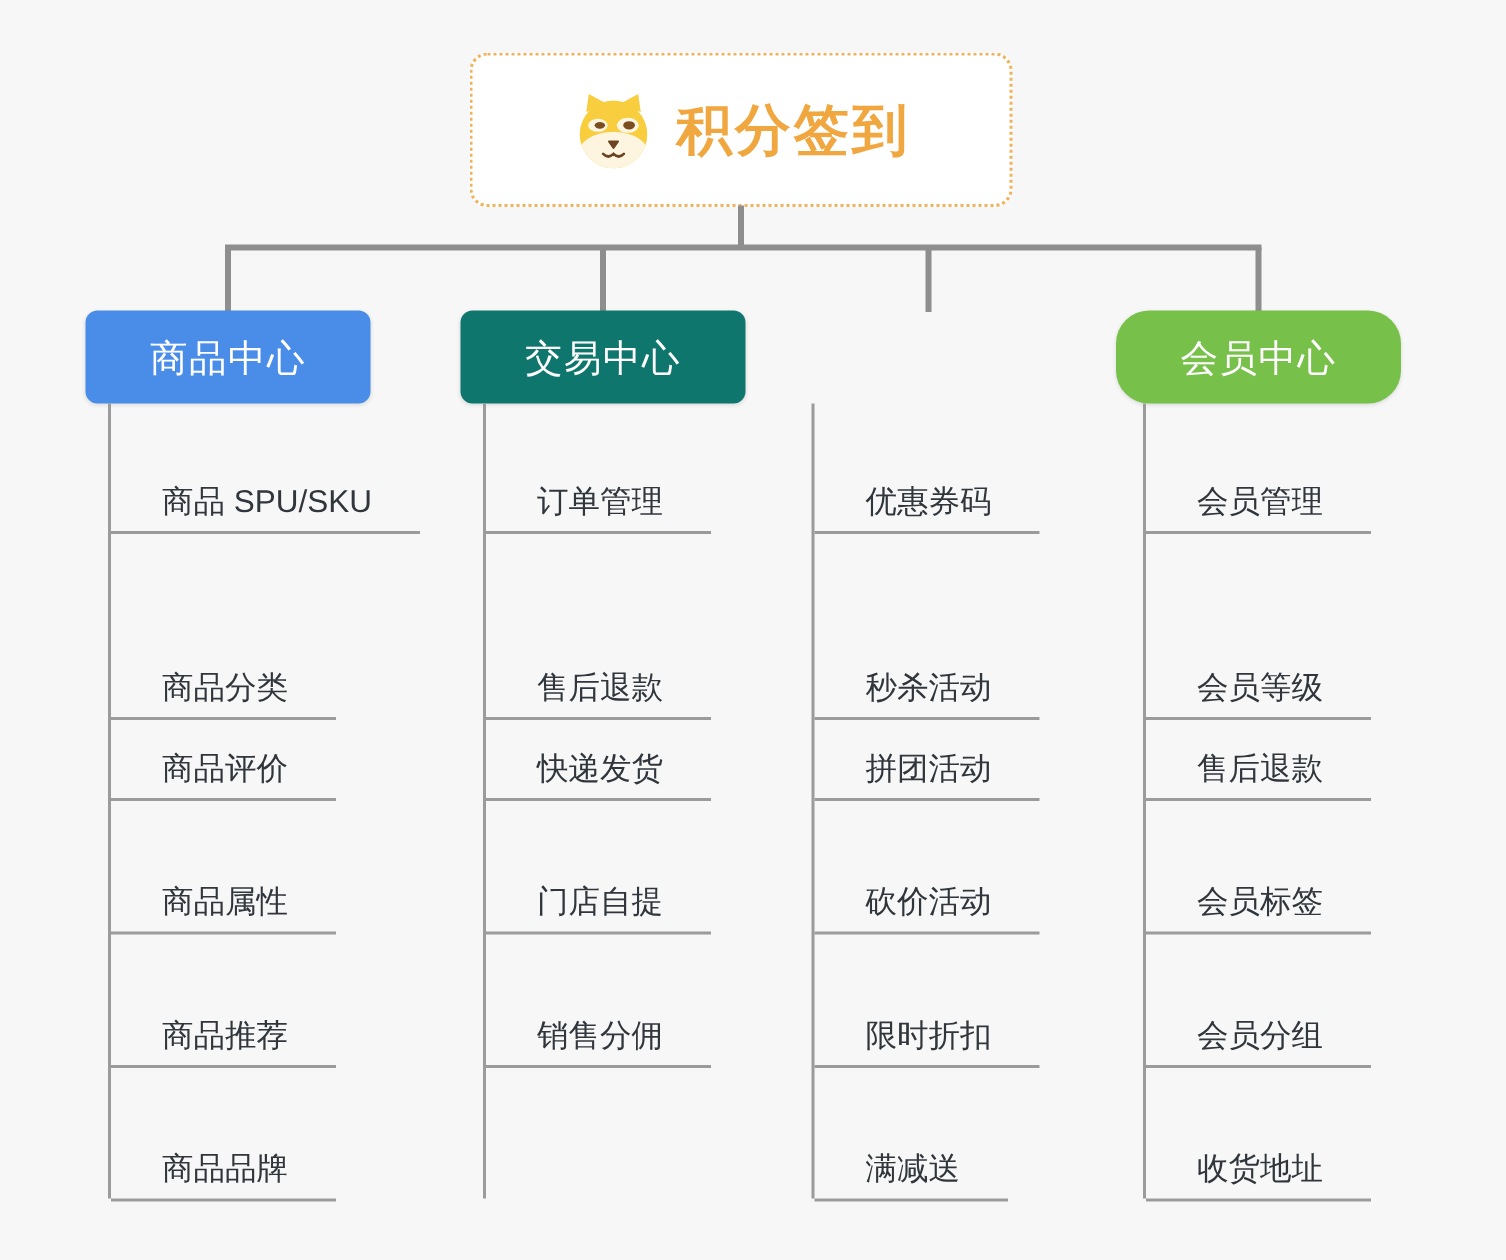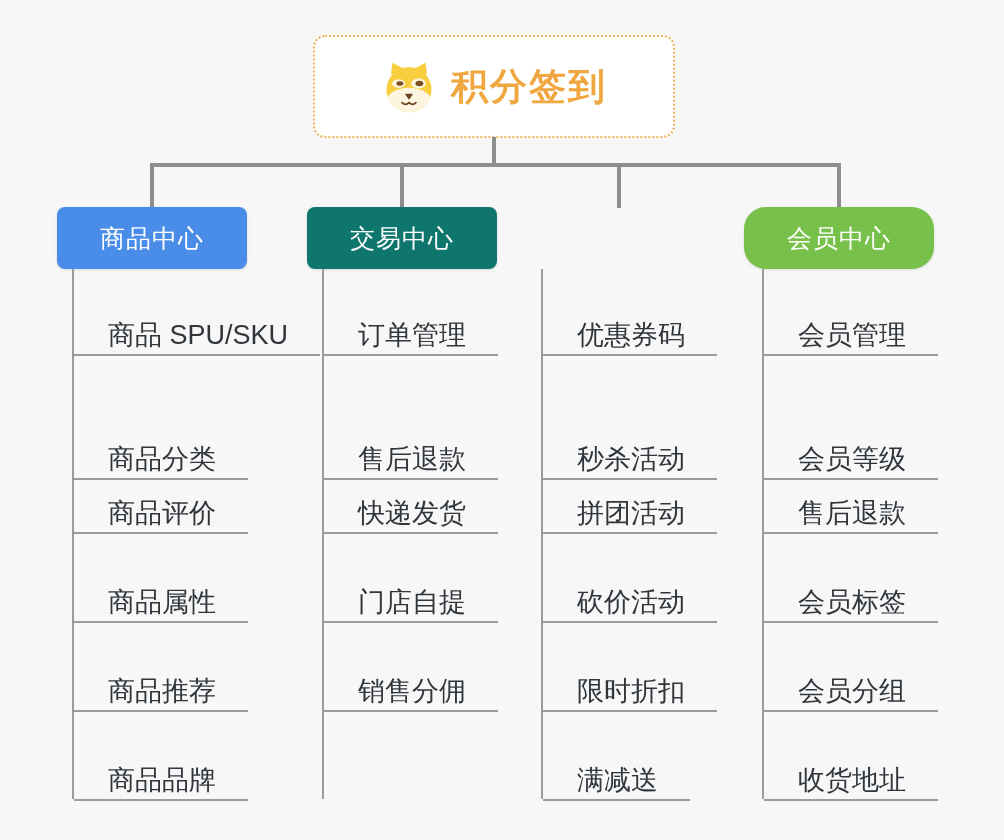--- a/index.html
+++ b/index.html
@@ -49,7 +49,7 @@
     position:absolute;left:0;
     padding:0 32px 4px 34px;
     border-bottom:2px solid #9b9b9b;
-    font-size:27px;line-height:30px;color:#30363c;white-space:nowrap;
+    font-size:21px;line-height:30px;color:#30363c;white-space:nowrap;
   }
   .leaf:nth-child(1){top:51px;}
   .leaf:nth-child(2){top:140px;margin-top:35px;}

